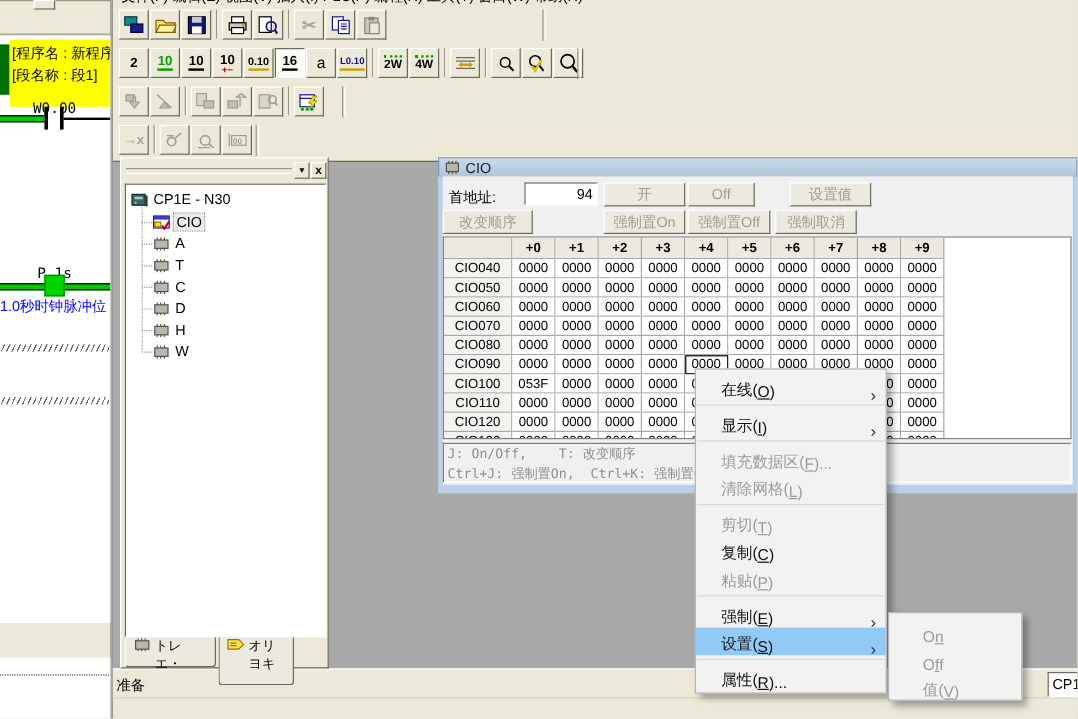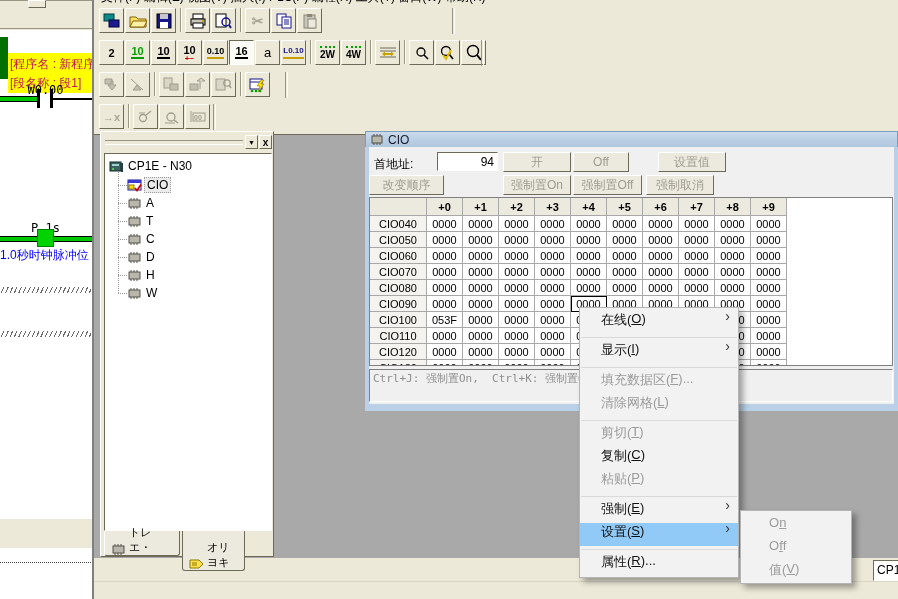--- a/index.html
+++ b/index.html
@@ -68,7 +68,7 @@
     <div class="abs" style="left:0;top:30px;width:92px;height:488px;background:#fff;border-top:1px solid #fff;overflow:hidden">
 
       <div class="abs" style="left:0;top:6px;width:8px;height:42px;background:#007000"></div>
-      <div class="abs" style="left:8px;top:22px;width:84px;height:40px;background:#ffff00;color:#be185d;font:12px 'Liberation Sans',sans-serif;white-space:nowrap;overflow:hidden">
+      <div class="abs" style="left:8px;top:2px;width:84px;height:56px;background:#ffff00;color:#000000;font:12px 'Liberation Sans',sans-serif;white-space:nowrap;overflow:hidden">
         <div class="abs" style="left:2px;top:3px">[程序名 : 新程序</div>
         <div class="abs" style="left:2px;top:22px">[段名称 : 段1]</div>
       </div>

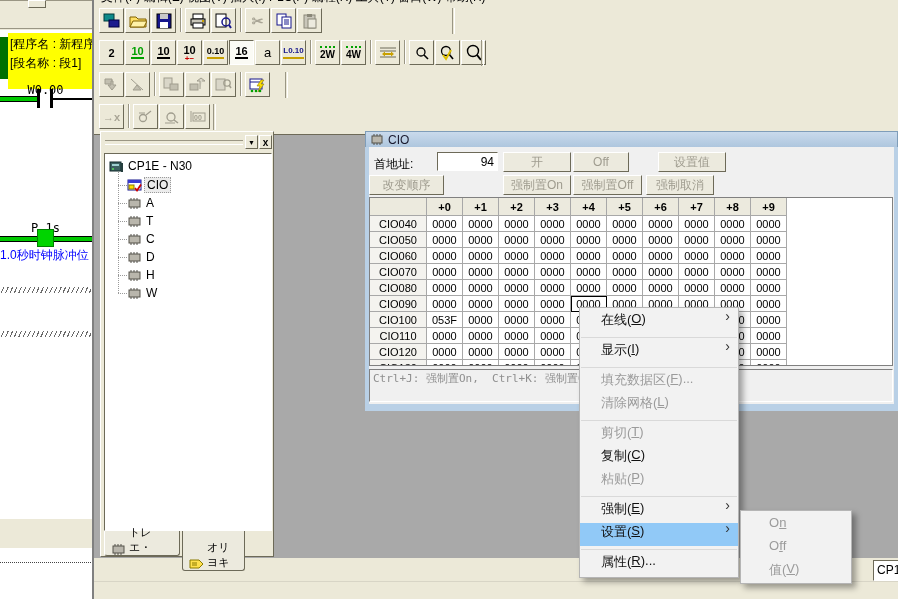--- a/index.html
+++ b/index.html
@@ -37,7 +37,7 @@
   
   .menu{position:absolute;background:#f2f2f2;border:1px solid #b5b5b5;box-shadow:4px 4px 6px rgba(0,0,0,.35);
     box-sizing:border-box;z-index:40}
-  .mi{height:23px;display:flex;align-items:flex-start;padding:0 8px 0 21px;font:13px "Liberation Sans",sans-serif;color:#111}
+  .mi{height:23px;display:flex;align-items:flex-end;padding:0 8px 0 21px;font:13px "Liberation Sans",sans-serif;color:#111}
   .mi .sp{flex:1}
   .mi .ar{font-size:14px;color:#333;line-height:10px}
   .mi.dis{color:#9b9b9b}

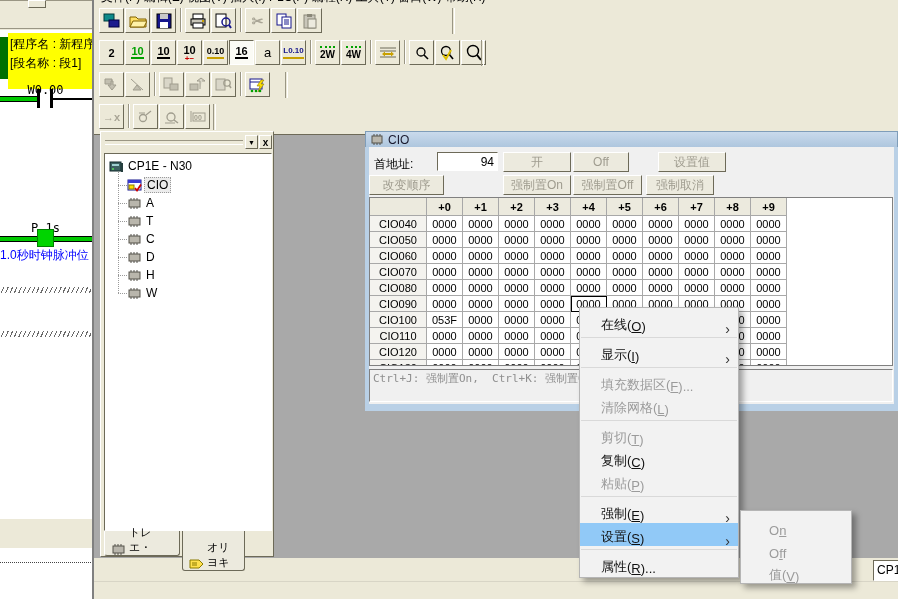--- a/index.html
+++ b/index.html
@@ -645,6 +645,7 @@
     </div>
 
   <div class="abs" style="left:369px;top:369px;width:524px;height:33px;background:#f0f0f0;border:1px solid;border-color:#808080 #fff #fff #808080;box-sizing:border-box;z-index:12;overflow:hidden">
+    <div style="font:11px 'DejaVu Sans Mono',monospace;color:#8f8f8f;padding:1px 0 0 3px;white-space:pre">J: On/Off,    T: 改变顺序</div>
     <div style="font:11px 'DejaVu Sans Mono',monospace;color:#8f8f8f;padding:1px 0 0 3px;white-space:pre">Ctrl+J: 强制置On,  Ctrl+K: 强制置Off</div>
   </div>
 

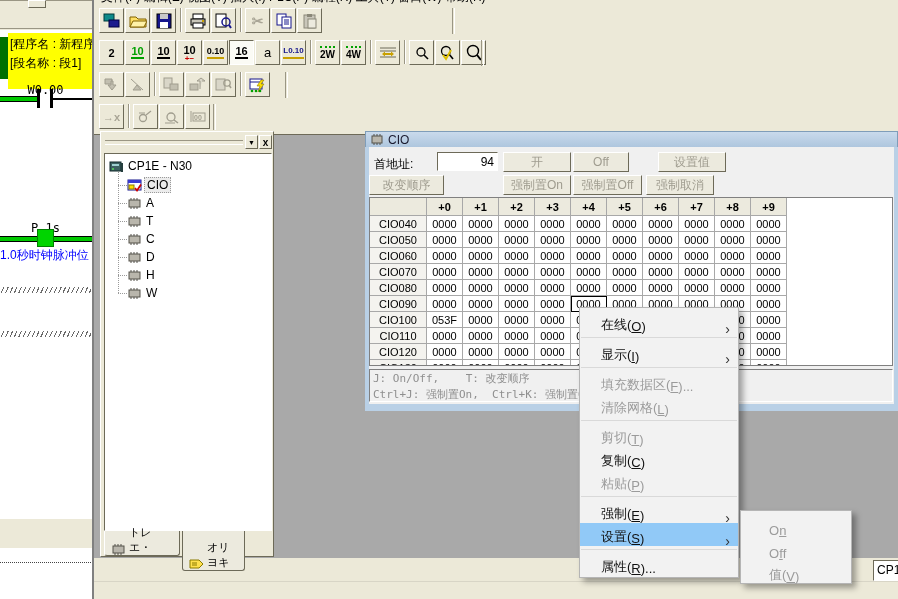--- a/index.html
+++ b/index.html
@@ -53,7 +53,7 @@
   
   .hatch{position:absolute;height:6px;background:repeating-linear-gradient(115deg,transparent 0 3px,#6a6a6a 3px 4px)}
   .tab{position:absolute;background:#eceade;border:1px solid #6d6a58;border-top:none;border-radius:0 0 3px 3px;
-    display:flex;align-items:flex-end;gap:3px;padding:0 6px;font:11px "Liberation Sans",sans-serif;box-sizing:border-box}
+    display:flex;align-items:flex-start;gap:3px;padding:0 6px;font:11px "Liberation Sans",sans-serif;box-sizing:border-box}
 </style>
 </head>
 <body>

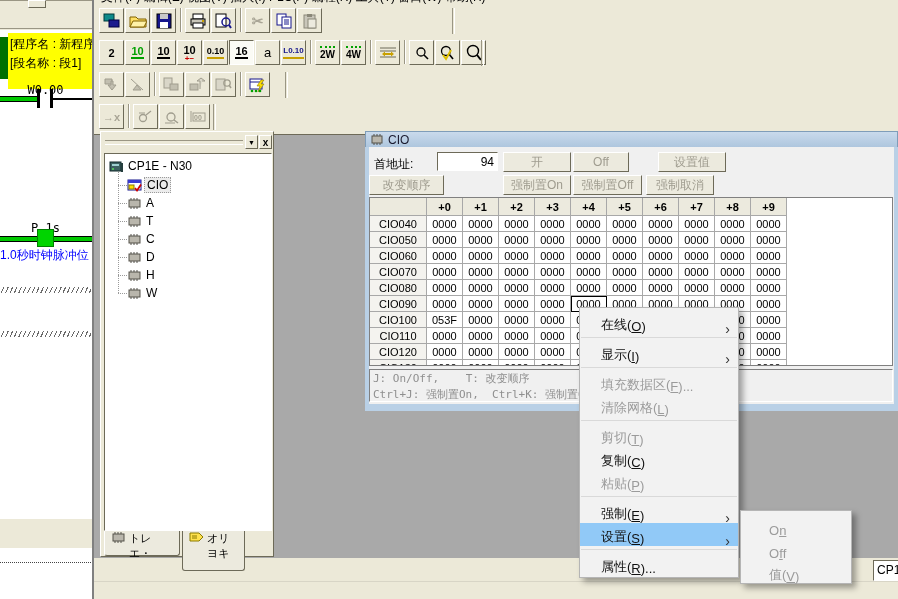--- a/index.html
+++ b/index.html
@@ -315,6 +315,9 @@
 
   <div class="abs" style="left:94px;top:134px;width:804px;height:423px;background:#a9a9a9;border-top:1px solid #6d6a58"></div>
 
+  <div class="abs" style="left:94px;top:557px;width:804px;height:26px;background:#ece9d8;border-top:1px solid #fff">
+    <span class="abs" style="left:3px;top:5px;font:12px 'Liberation Sans',sans-serif">准备</span>
+  </div>
   <div class="abs sunken" style="left:873px;top:560px;width:60px;height:19px;background:#fff;z-index:5;overflow:hidden">
     <span class="abs" style="left:3px;top:2px;font:12px 'Liberation Sans',sans-serif;white-space:nowrap">CP1E -</span>
   </div>

